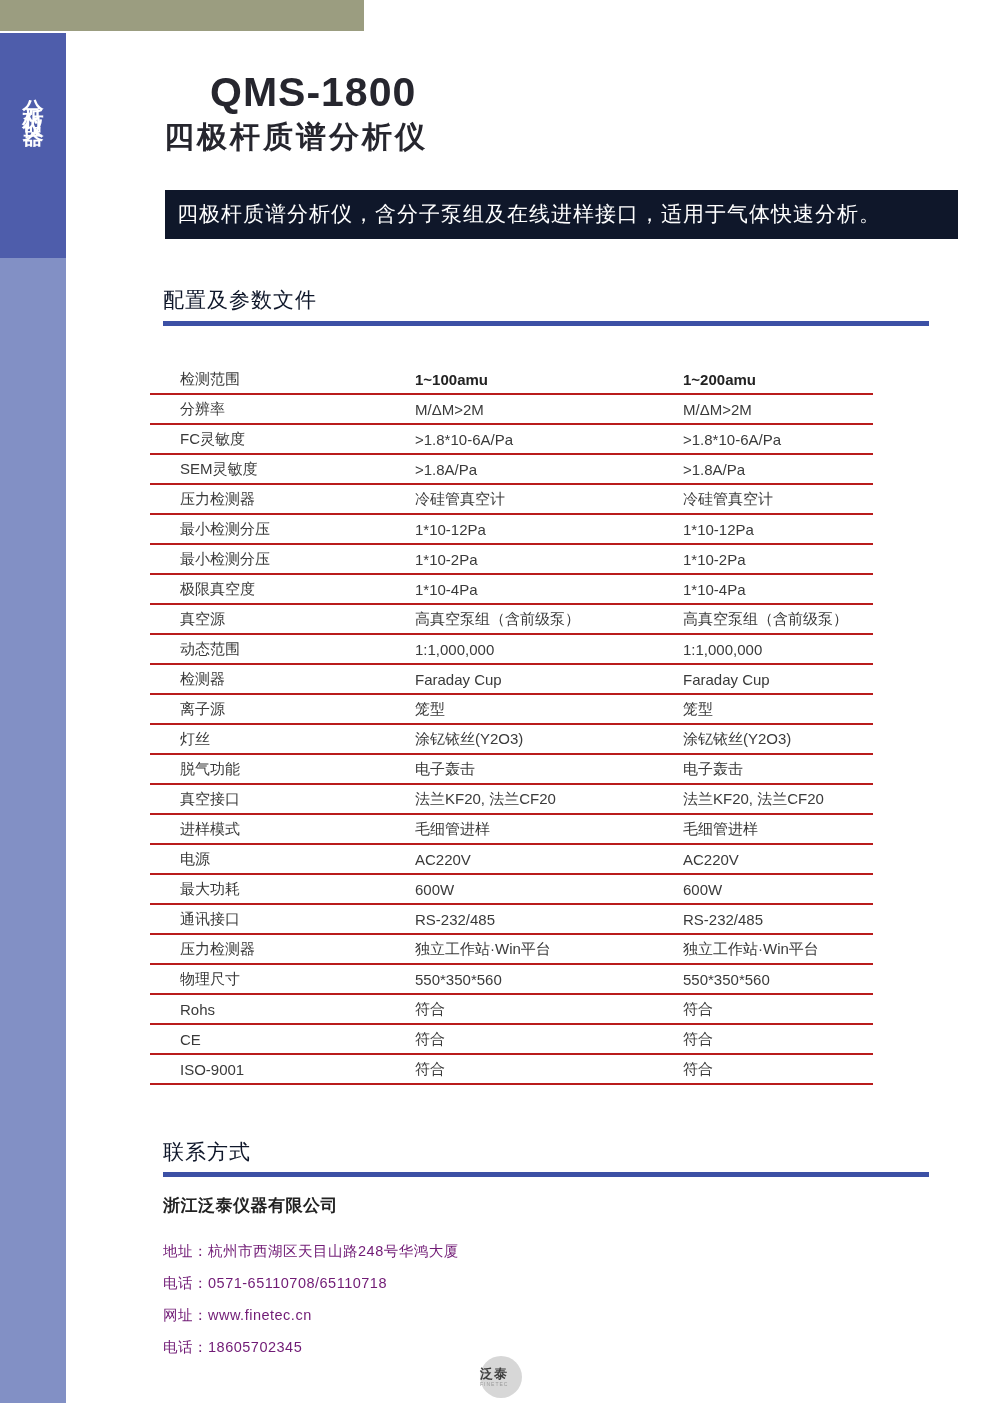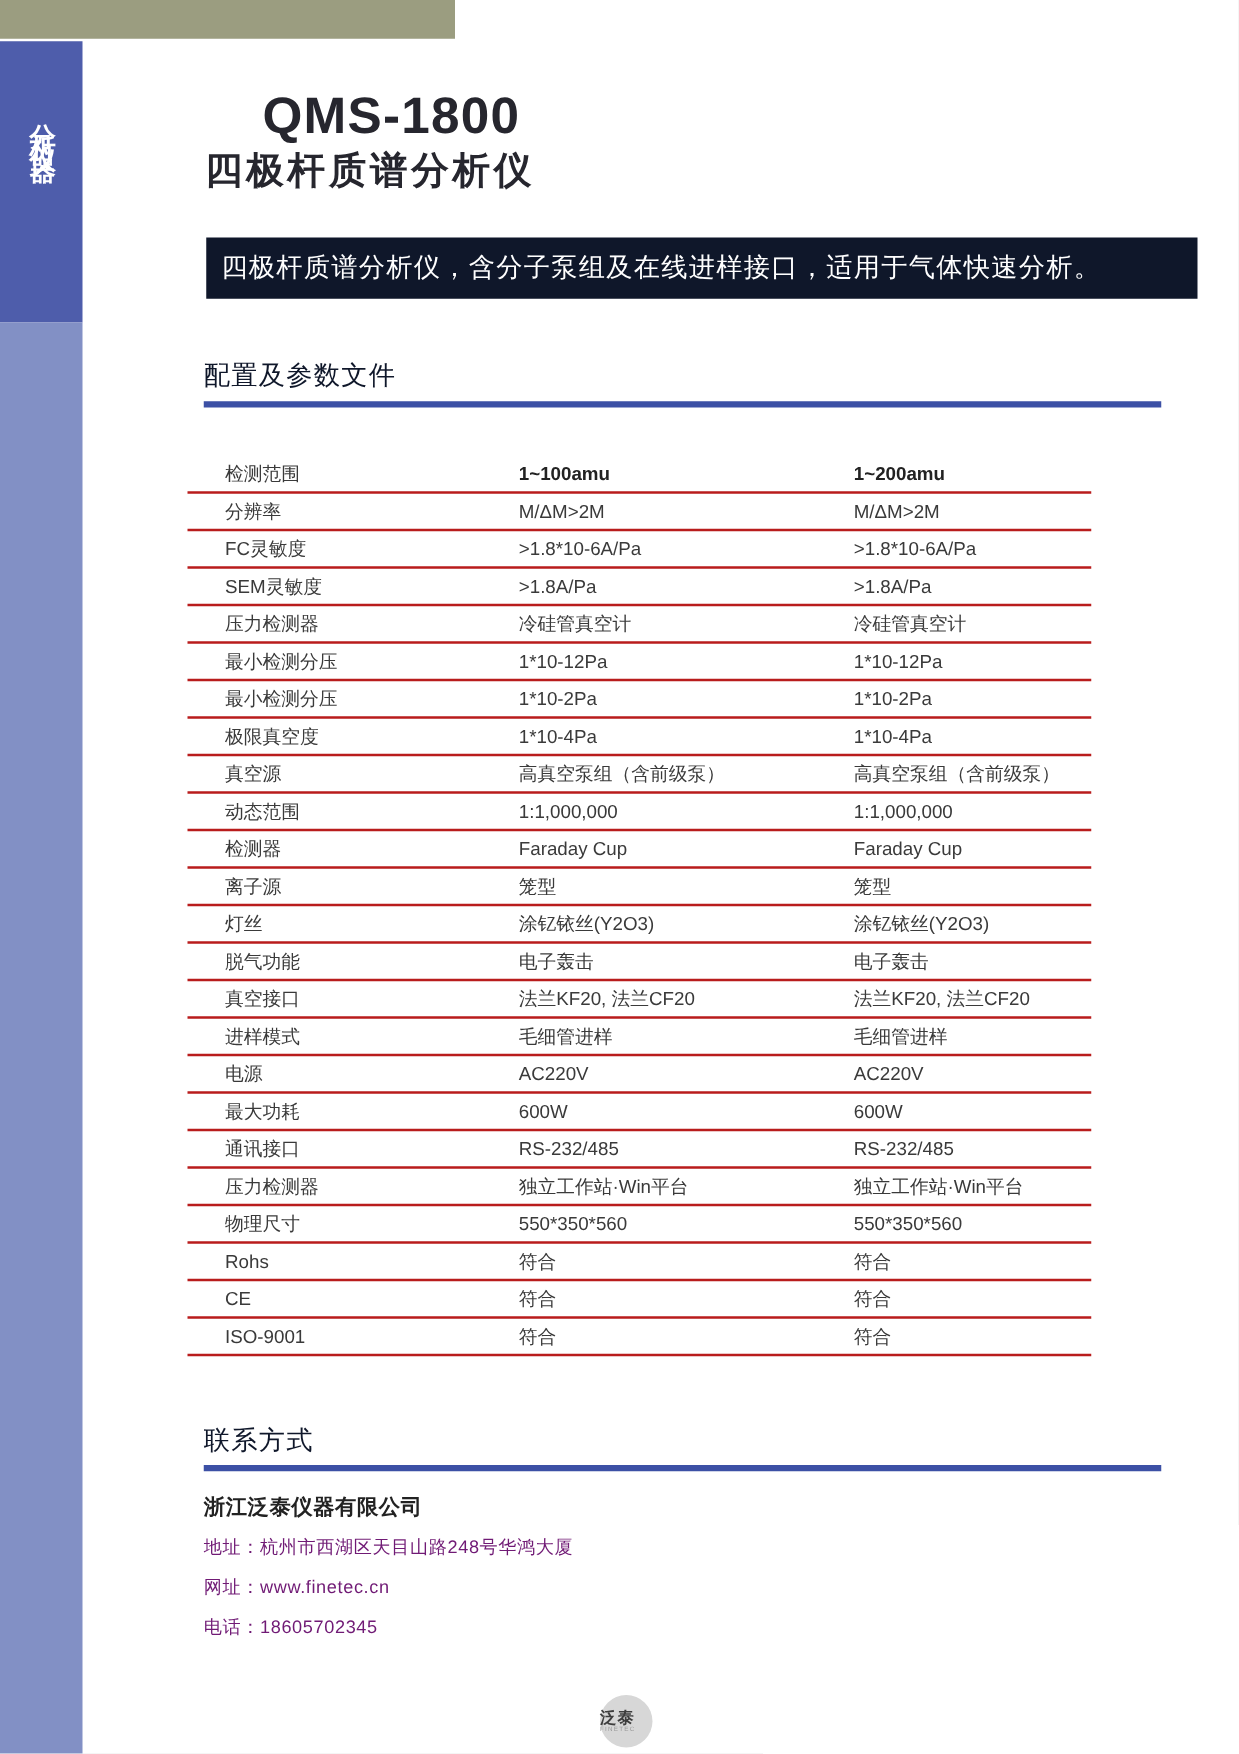--- a/index.html
+++ b/index.html
@@ -45,7 +45,7 @@
   .contact-title{top:1138px;}
   .contact-rule{top:1172px;}
   .contact-block{position:absolute;left:163px;top:1194px;}
-  .company-name{font-size:17px;font-weight:bold;color:#222;margin-bottom:11px;letter-spacing:0.5px;}
+  .company-name{font-size:17px;font-weight:bold;color:#222;margin-bottom:25px;letter-spacing:0.5px;}
   .contact-line{font-size:14.5px;color:#701a75;margin-bottom:13px;letter-spacing:0.5px;}
 
   .logo-badge{

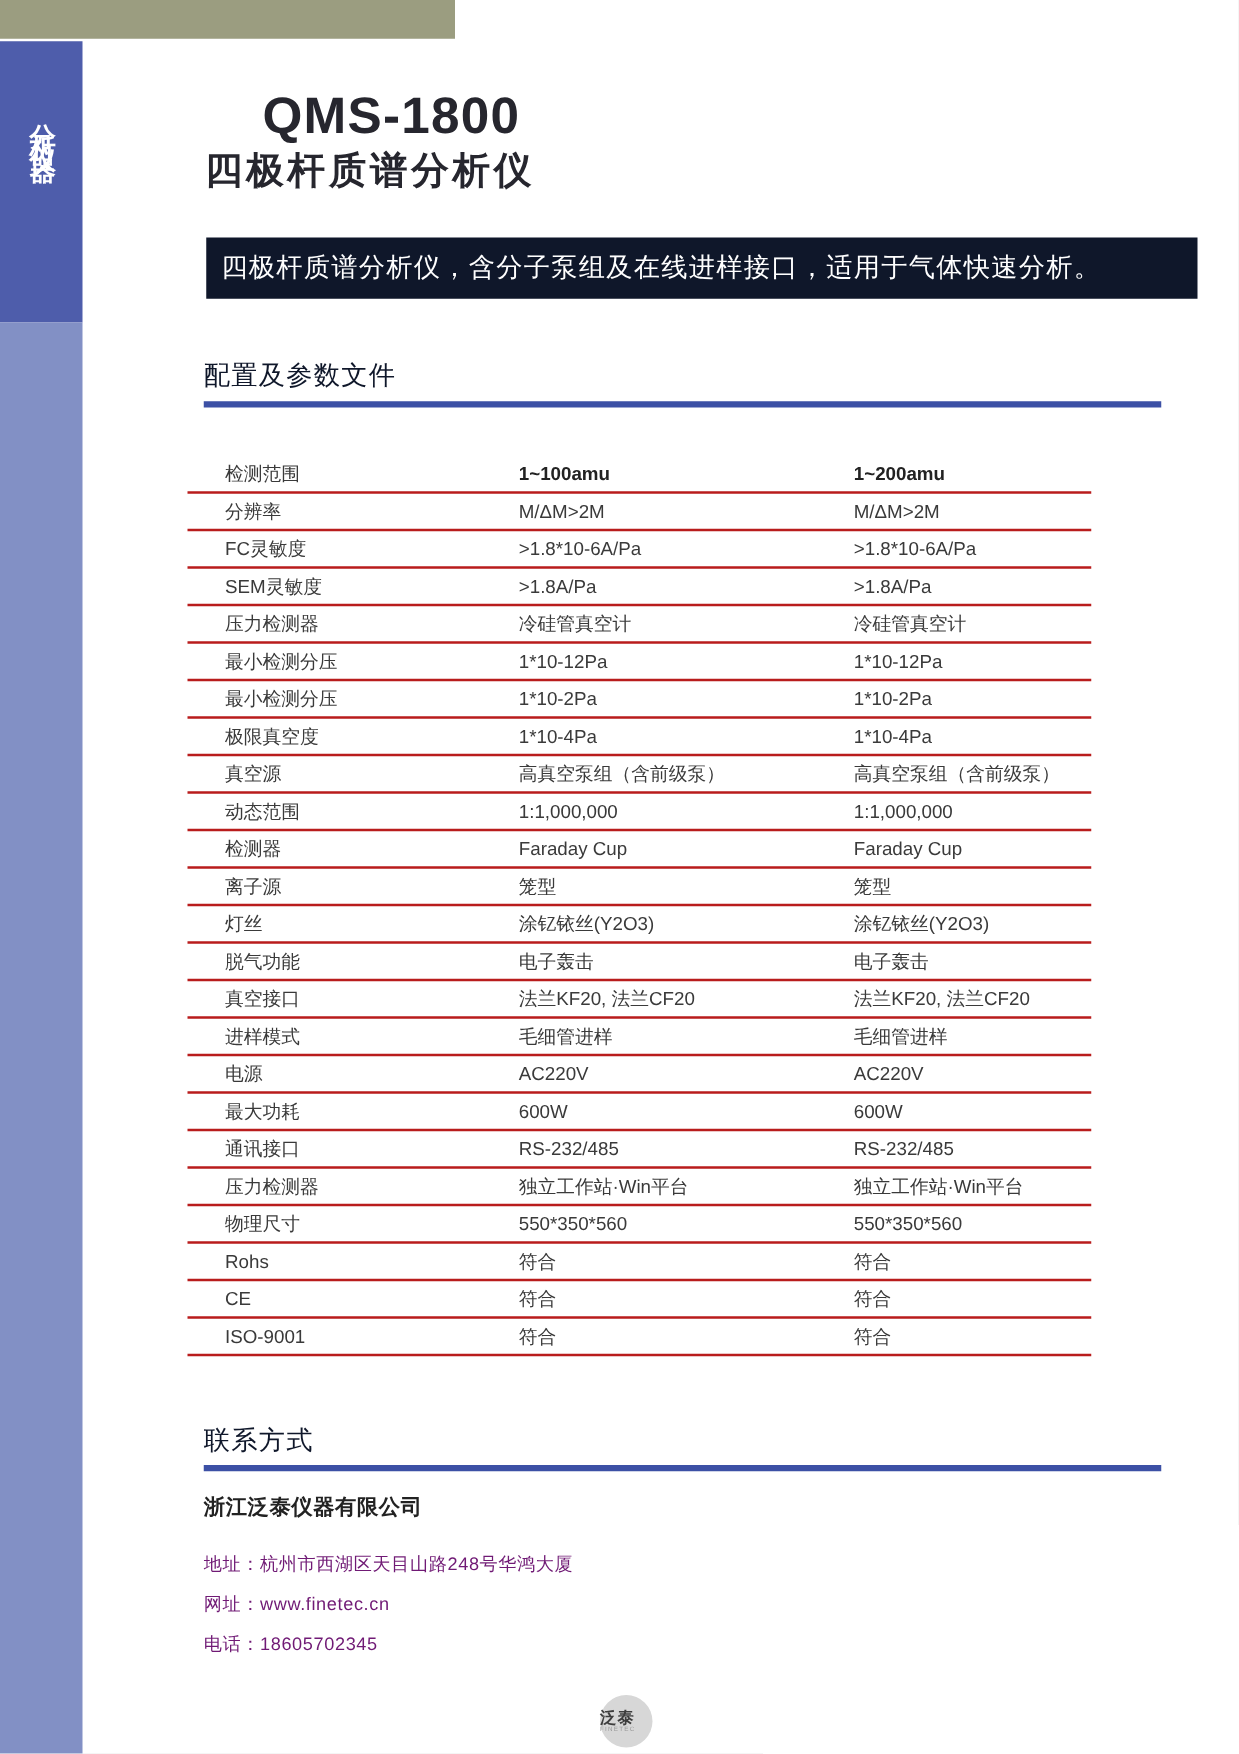--- a/index.html
+++ b/index.html
@@ -206,6 +206,7 @@
   <div class="contact-block">
     <div class="company-name">浙江泛泰仪器有限公司</div>
   <div class="contact-line">地址：杭州市西湖区天目山路248号华鸿大厦</div>
+      <div class="contact-line">电话：0571-65110708/65110718</div>
       <div class="contact-line">网址：www.finetec.cn</div>
       <div class="contact-line">电话：18605702345</div>
     </div>

